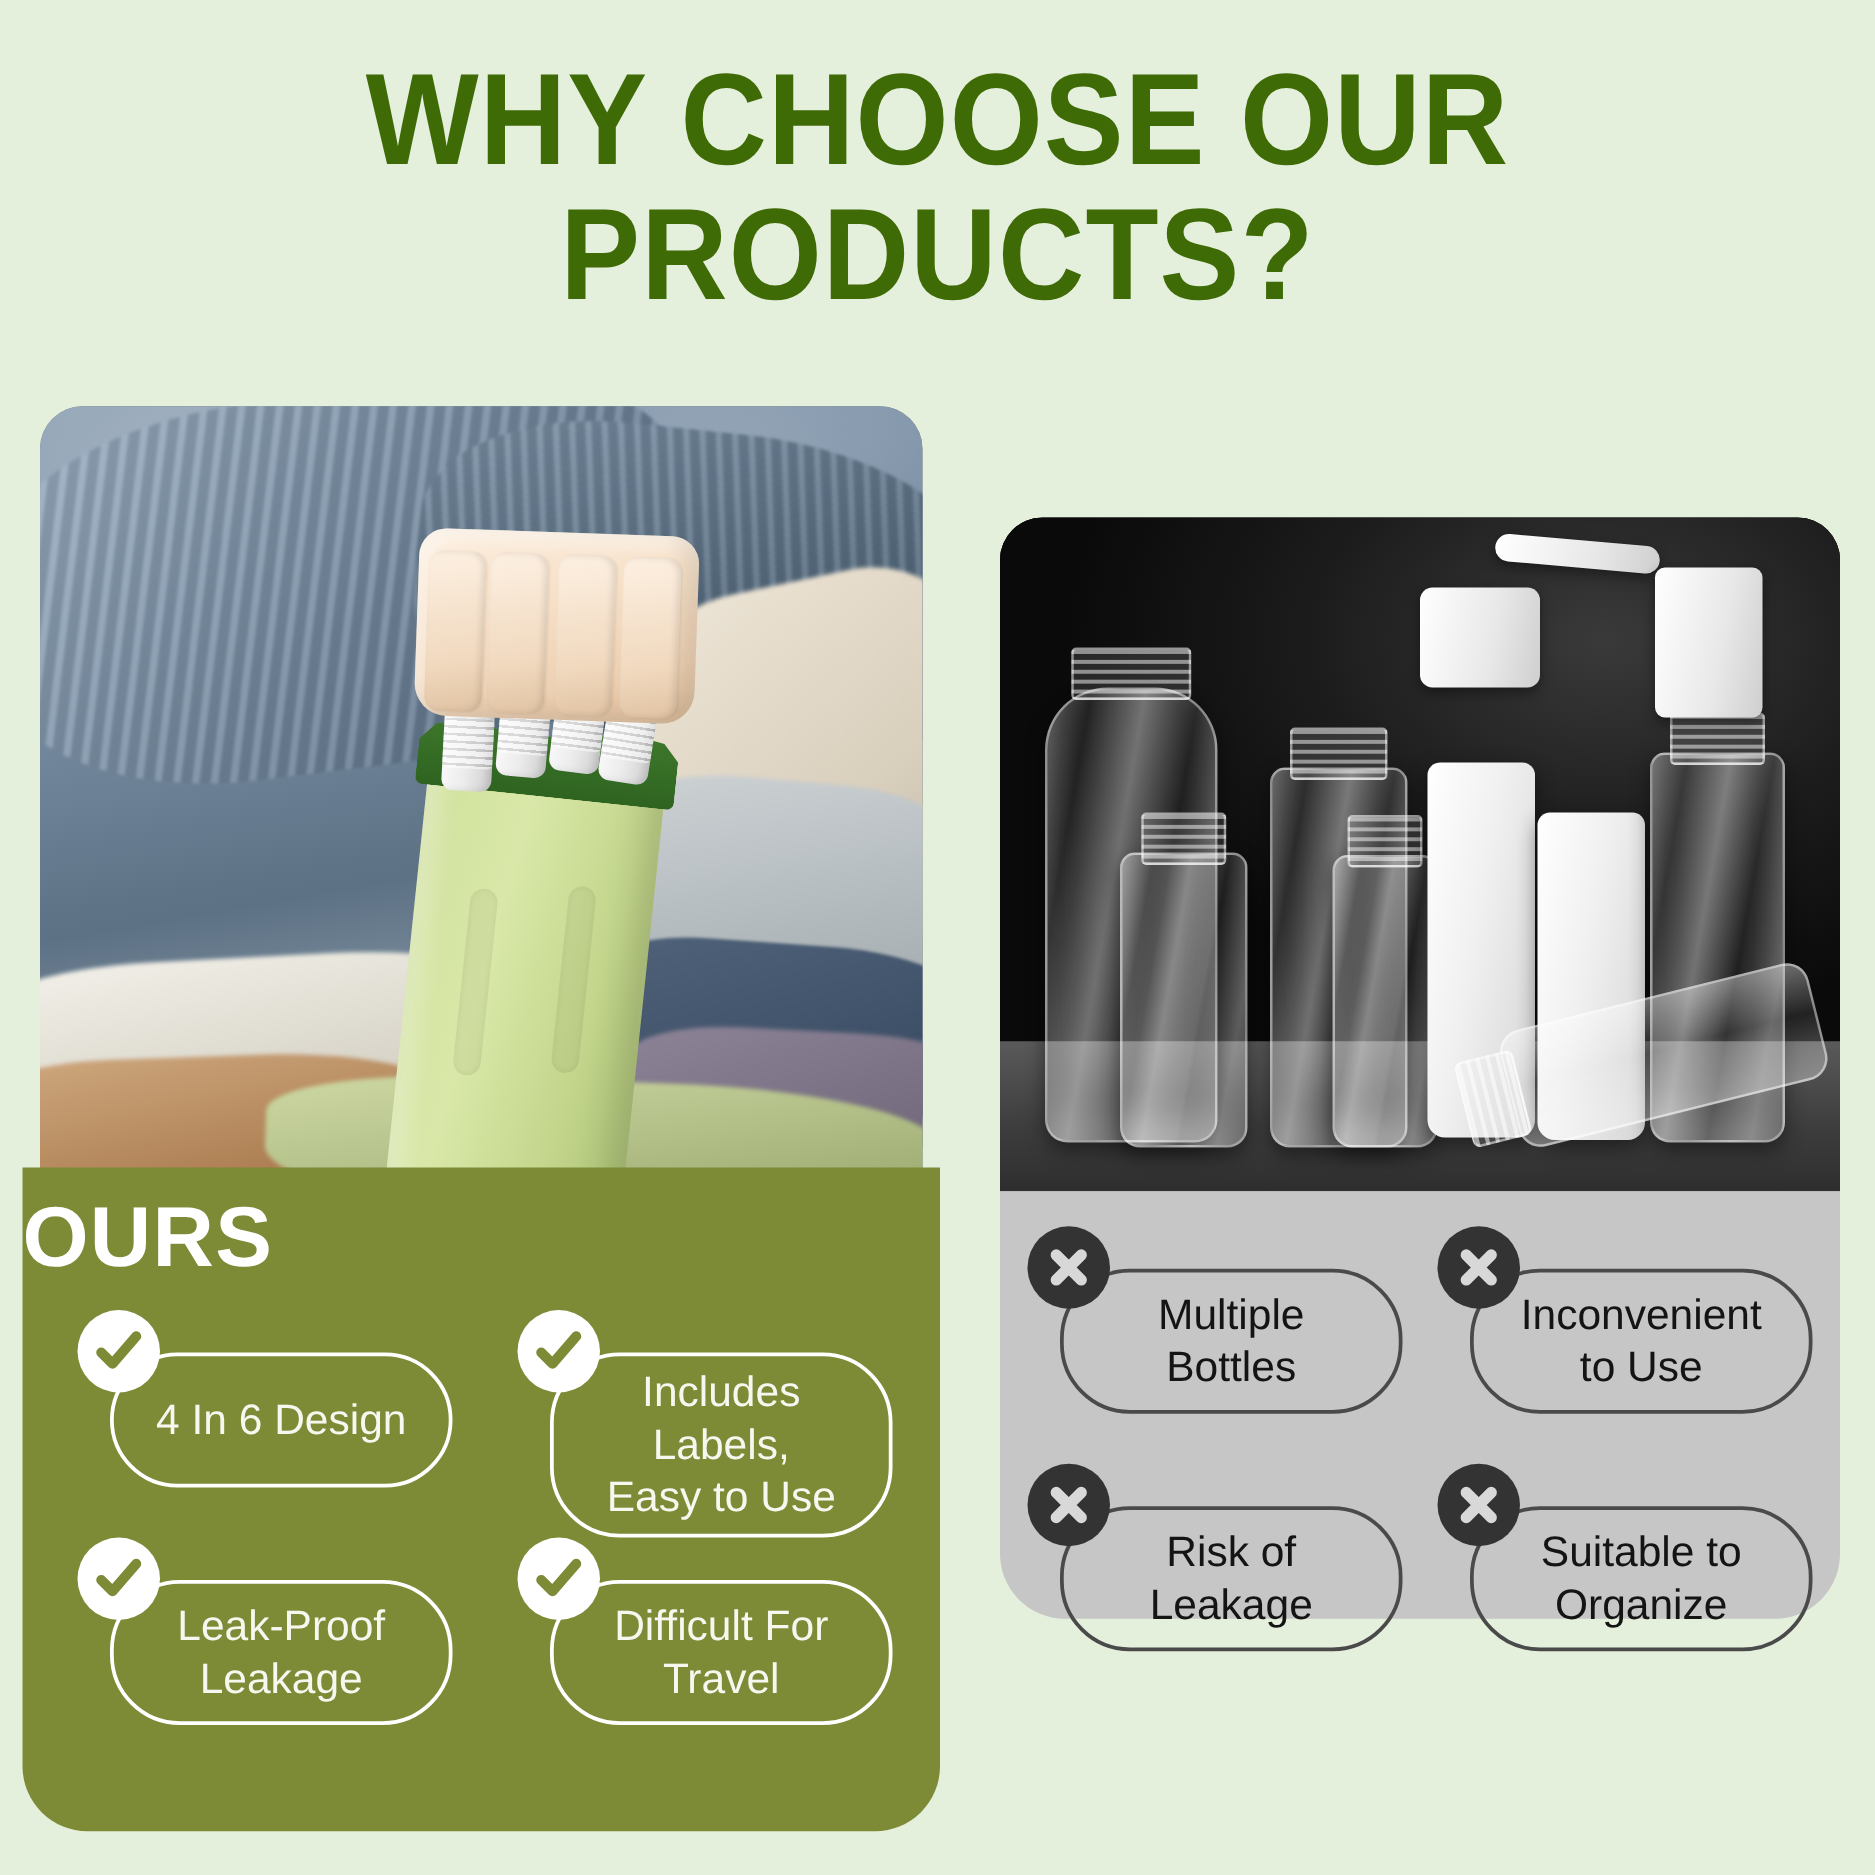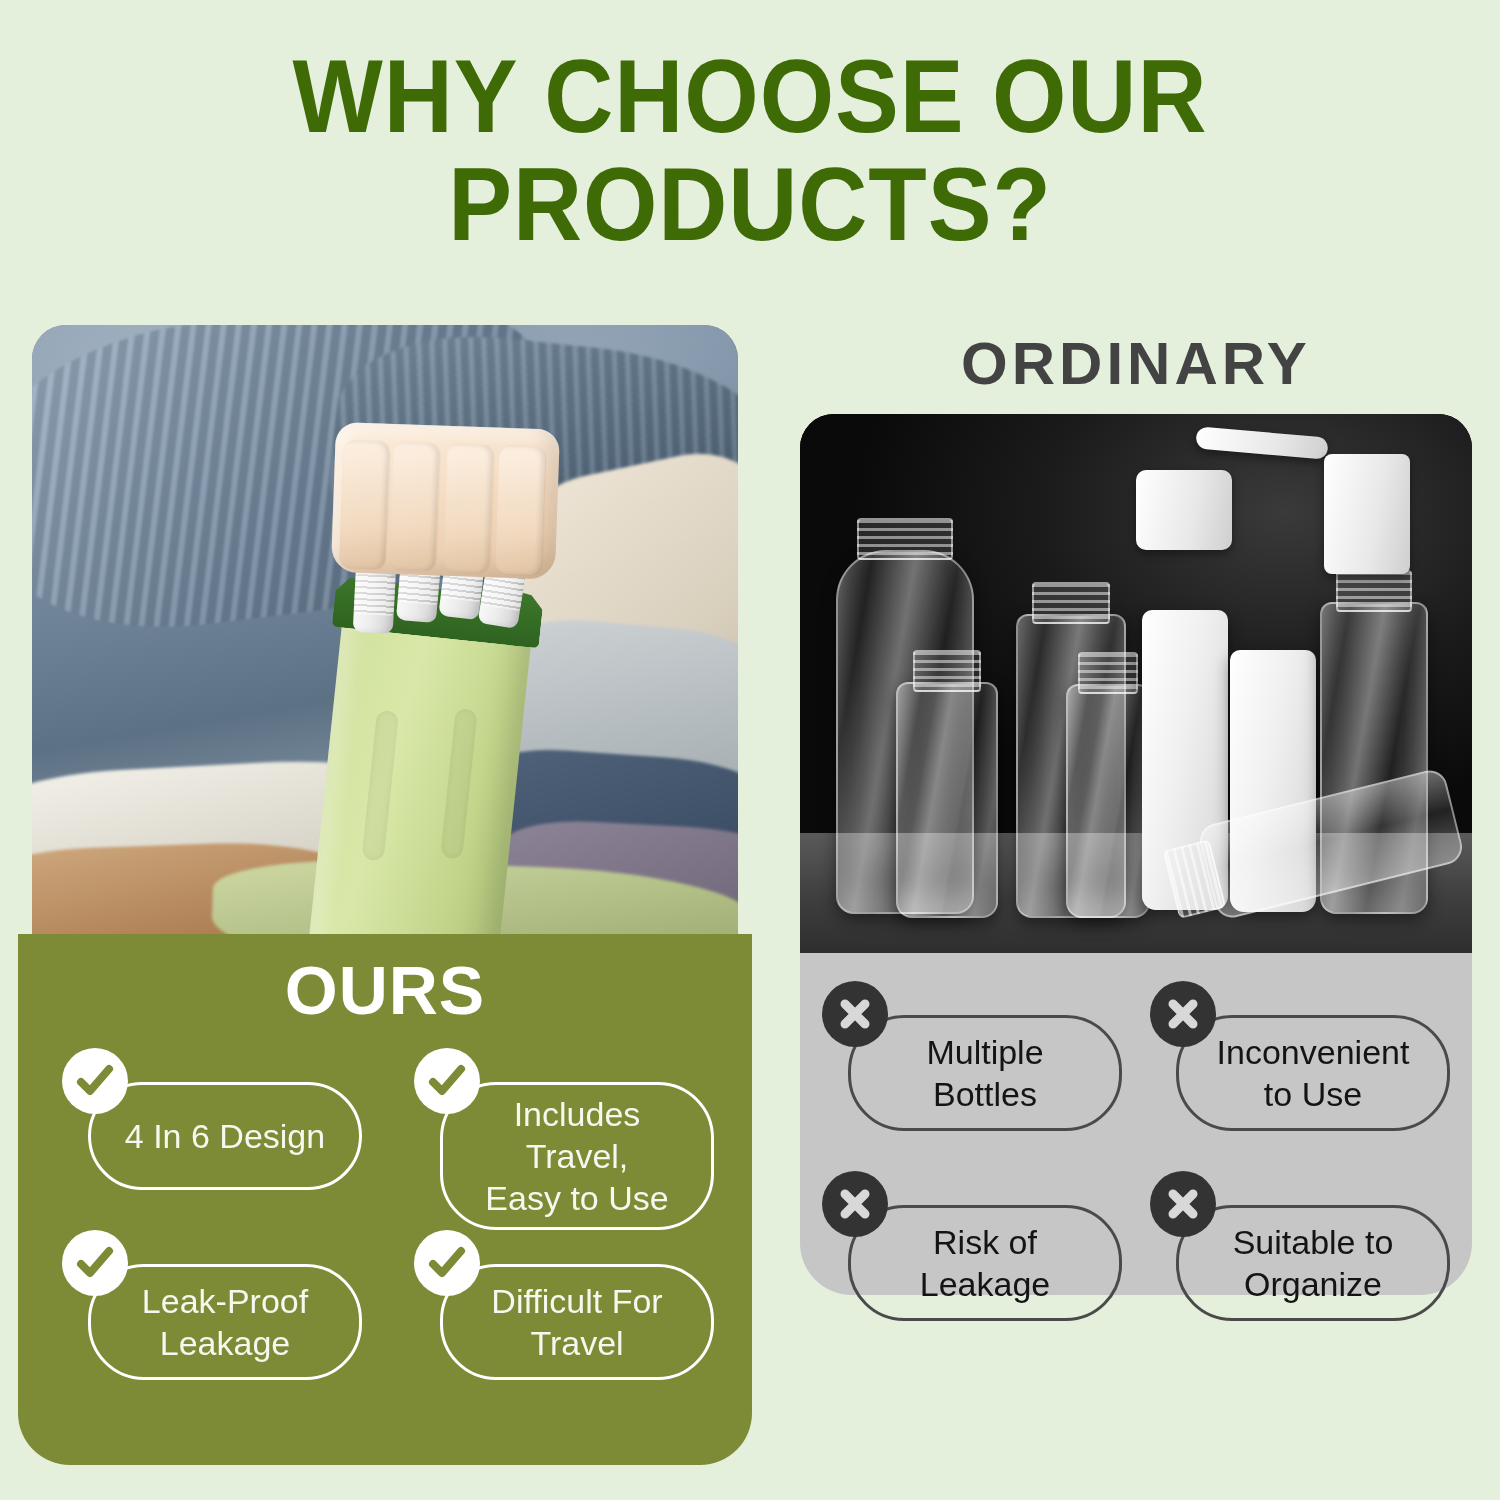--- a/index.html
+++ b/index.html
@@ -377,7 +377,6 @@
   <div class="title">WHY CHOOSE OUR
 PRODUCTS?</div>
 
-  <div class="ordinary-heading">ORDINARY</div>
 
   <div class="left-photo">
     <div class="sky"></div>

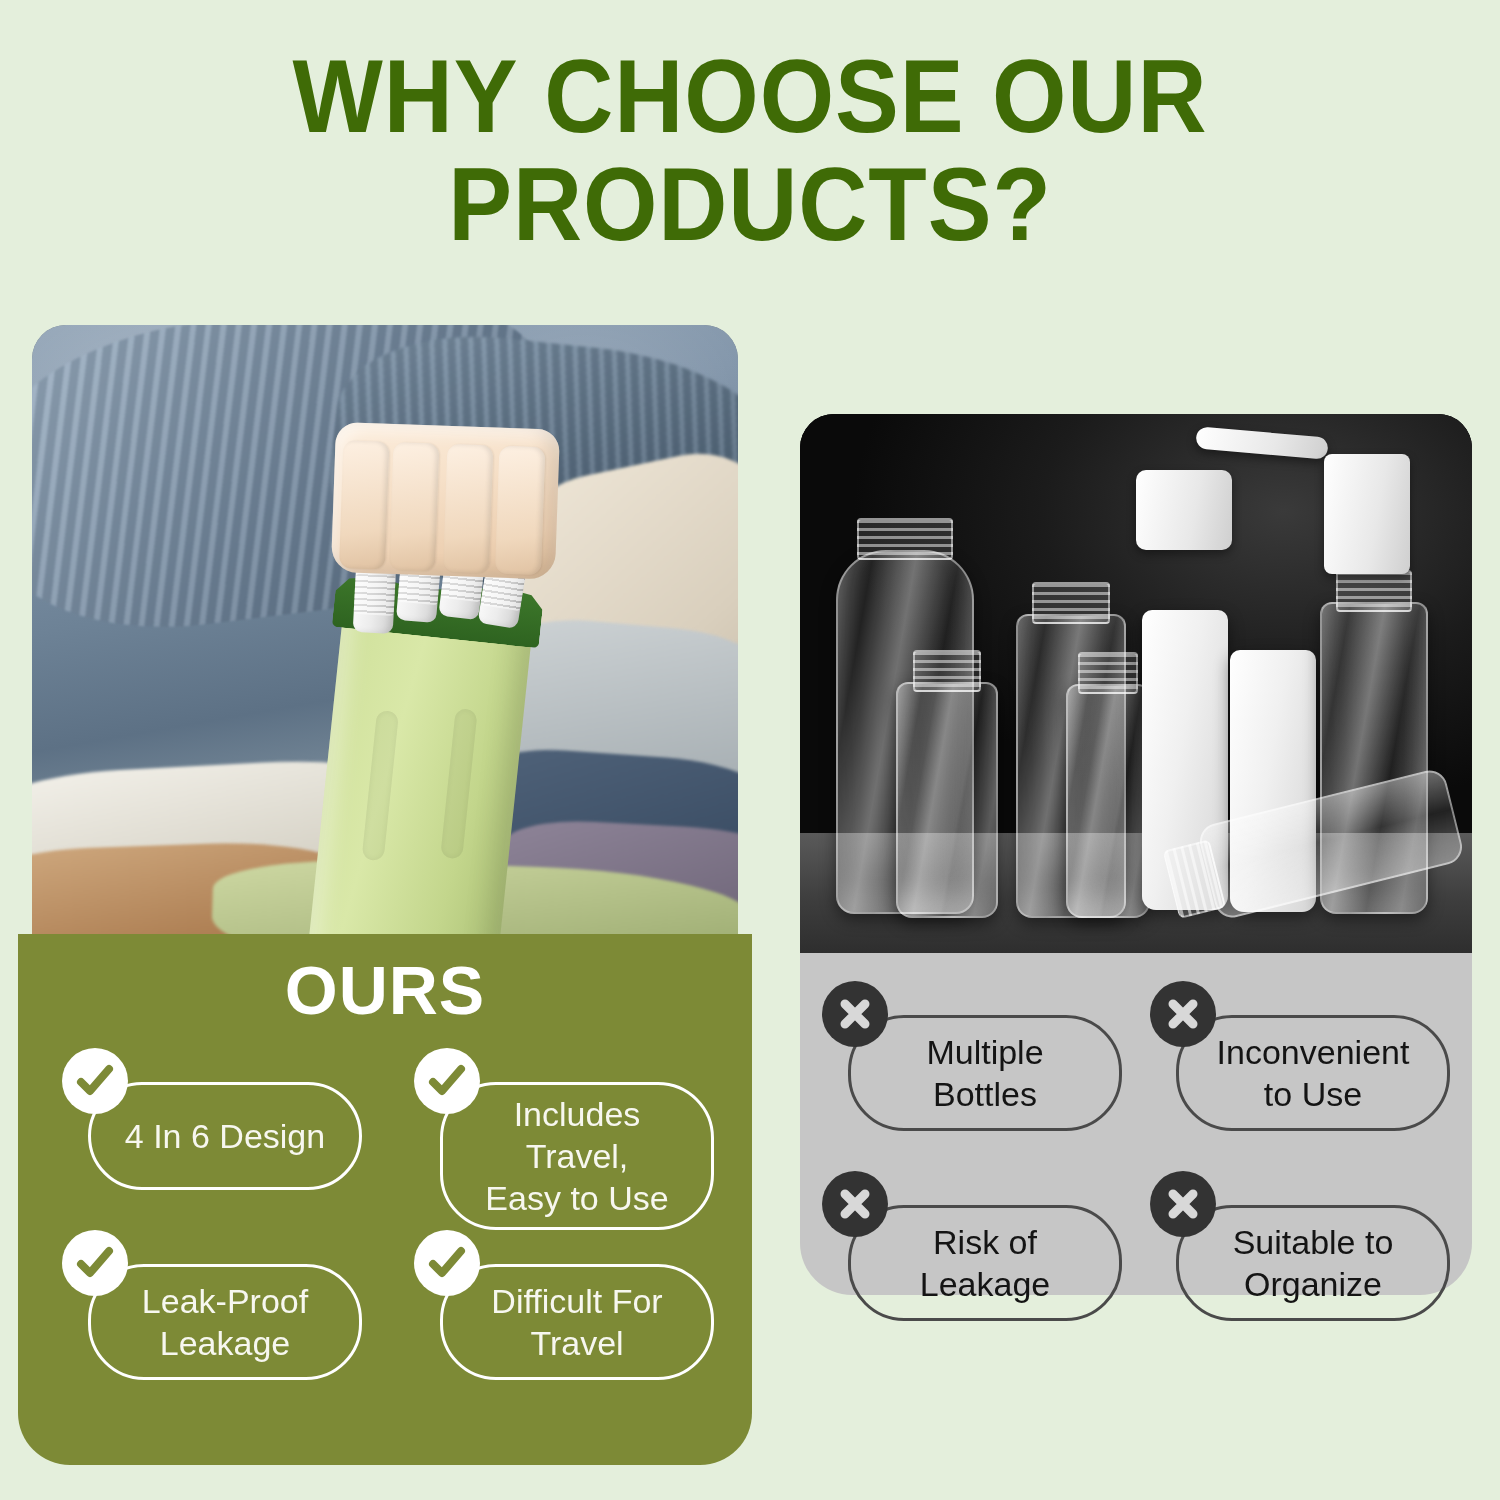--- a/index.html
+++ b/index.html
@@ -231,7 +231,6 @@
   .ours-title {
     position: absolute;
     left: 0; top: 18px; width: 734px;
-    text-align: center;
     color: #ffffff;
     font-weight: bold;
     font-size: 68px;

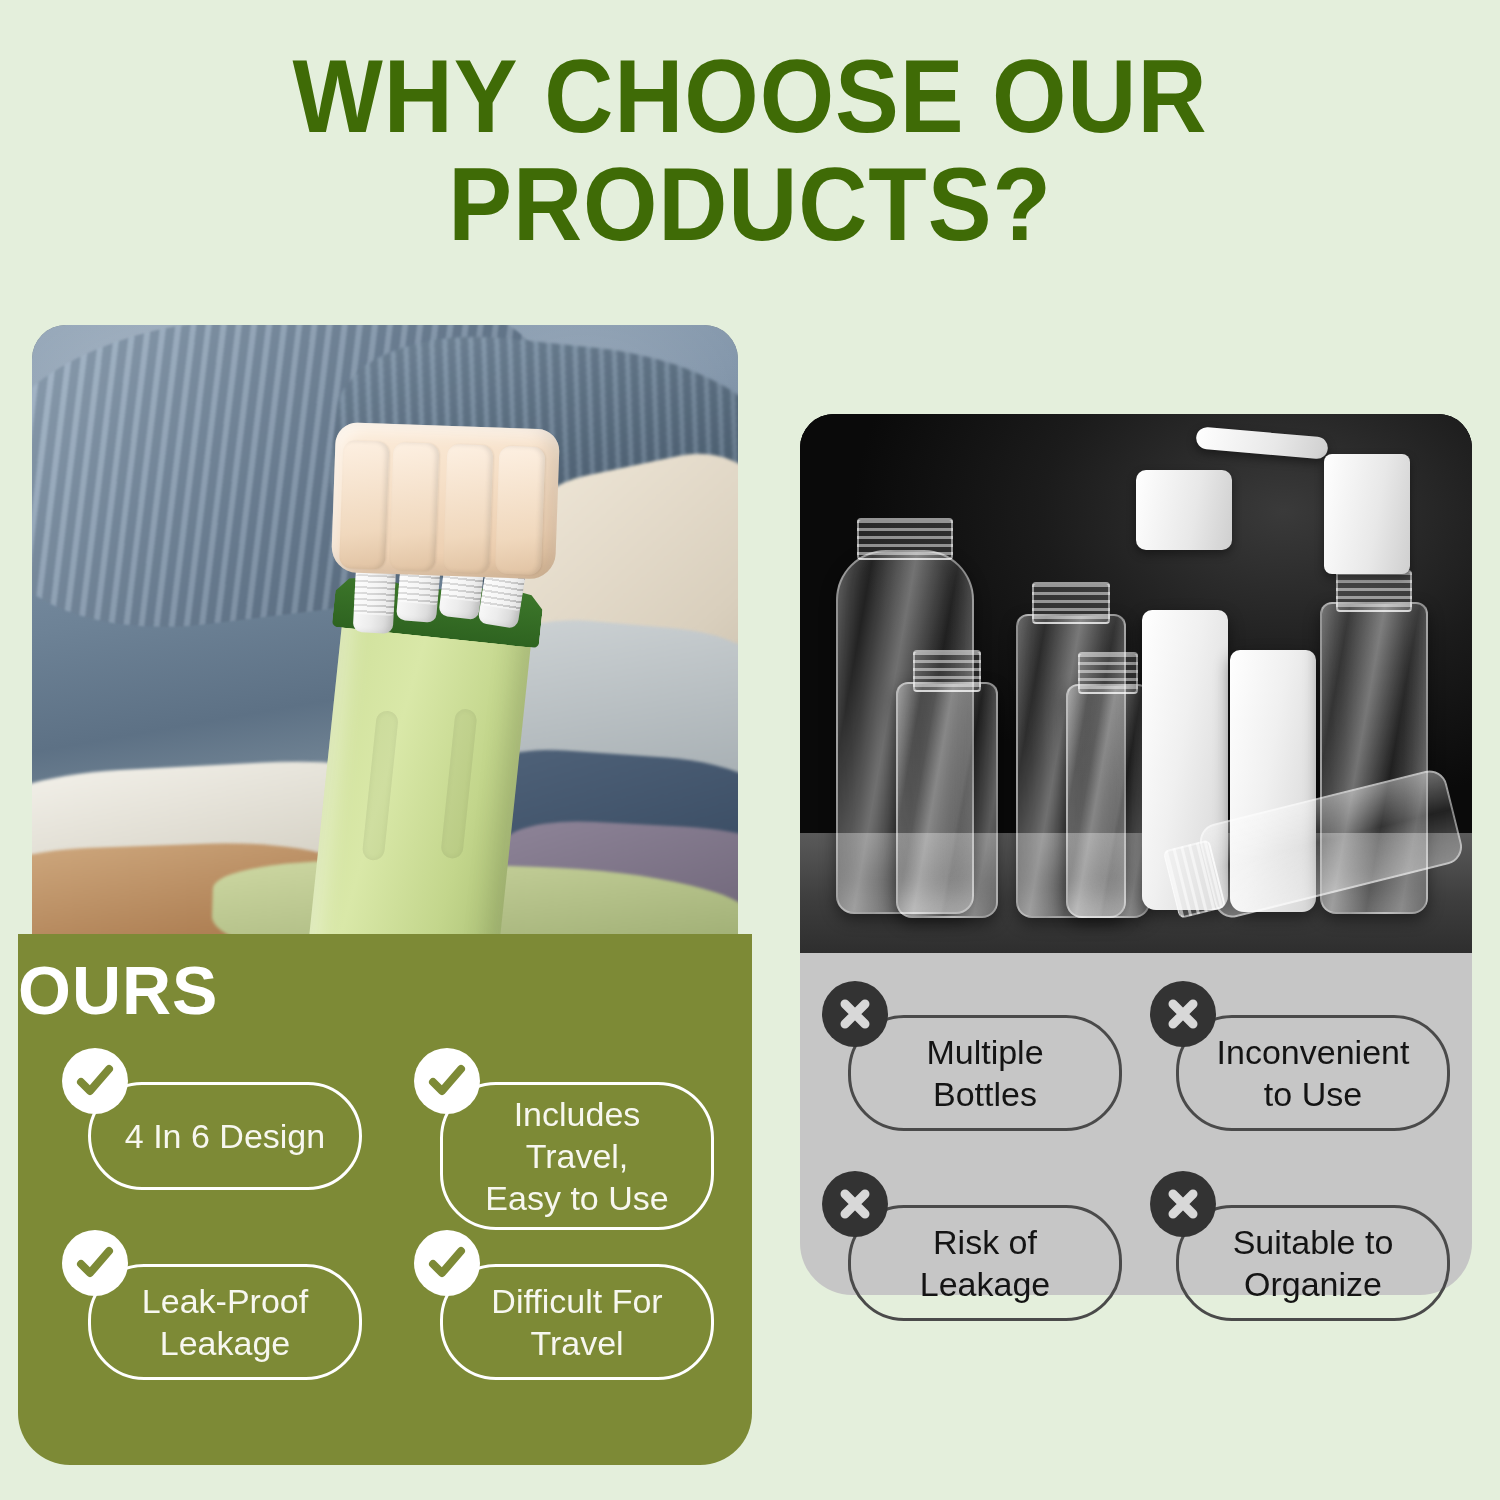--- a/index.html
+++ b/index.html
@@ -423,7 +423,7 @@
     </div>
 
     <div class="feat ours feat-2line" style="left:396px; top:114px;">
-      <div class="pill" style="white-space:pre-line;">Includes Travel,
+      <div class="pill" style="white-space:pre-line;">Includes Labels,
 Easy to Use</div>
       <div class="badge">
         <svg width="44" height="44" viewBox="0 0 44 44" aria-hidden="true">

